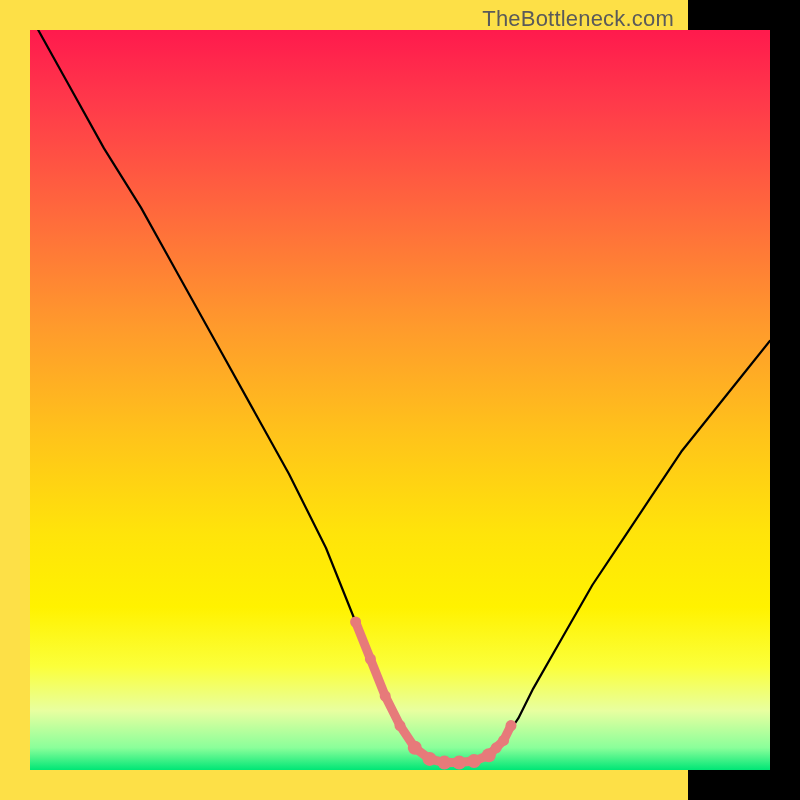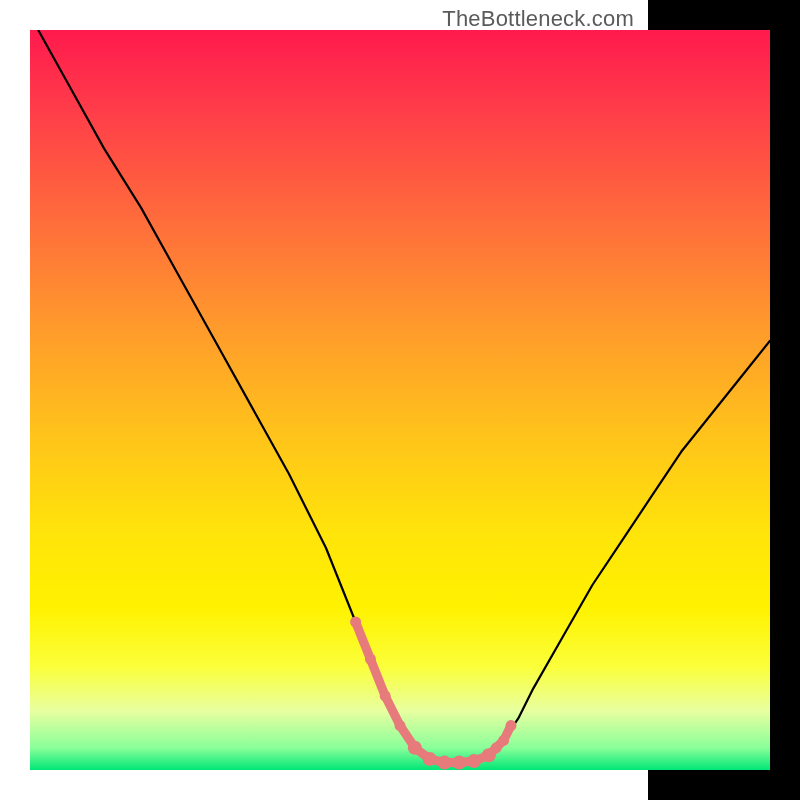--- a/index.html
+++ b/index.html
@@ -17,7 +17,8 @@
     top: 0;
     width: 648px;
     height: 800px;
-    background: #ffffff;
+    background: #fde047;
+    padding-left: 40px;
   }
   .plot-area {
     position: absolute;

